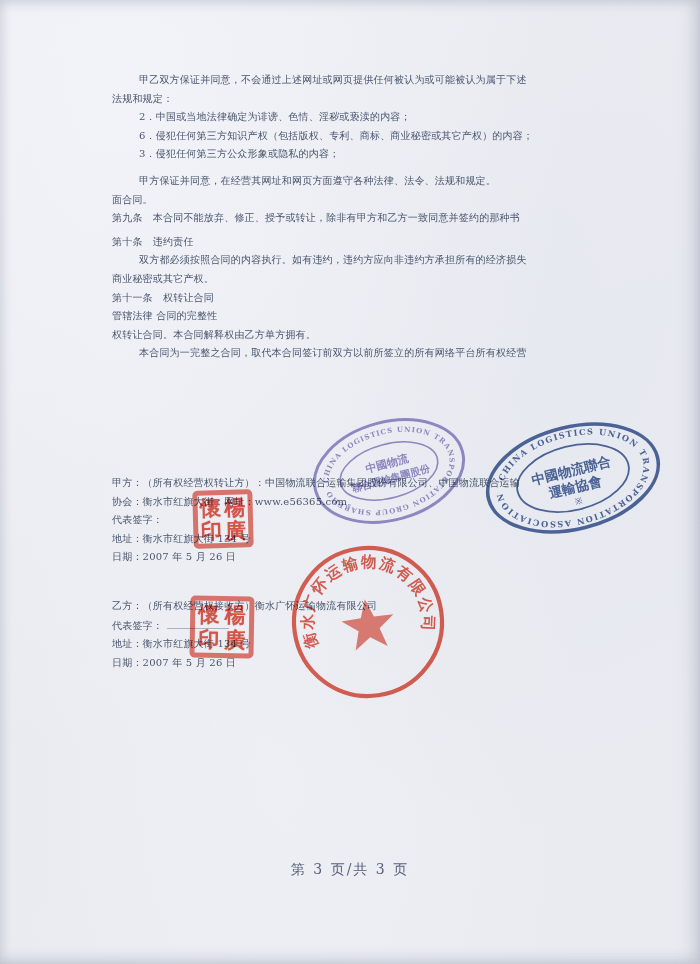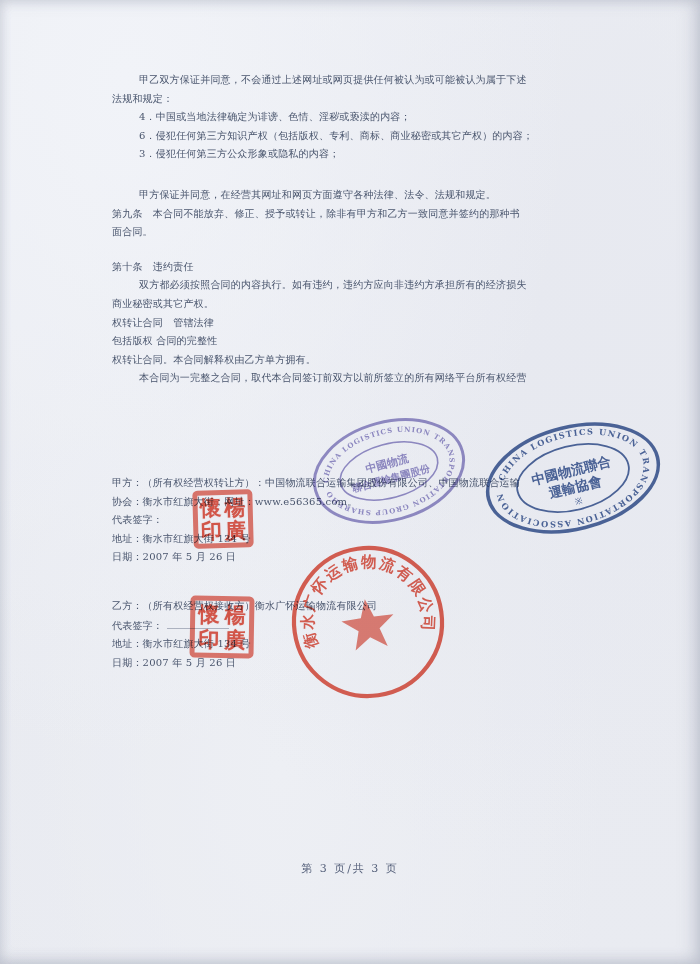--- a/index.html
+++ b/index.html
@@ -50,7 +50,7 @@
   <div class="content">
     <div class="ln ind">甲乙双方保证并同意，不会通过上述网址或网页提供任何被认为或可能被认为属于下述</div>
     <div class="ln">法规和规定：</div>
-    <div class="ln ind">4．中国或当地法律确定为诽谤、色情、淫秽或亵渎的内容；</div>
+    <div class="ln ind">2．中国或当地法律确定为诽谤、色情、淫秽或亵渎的内容；</div>
     <div class="ln ind">6．侵犯任何第三方知识产权（包括版权、专利、商标、商业秘密或其它产权）的内容；</div>
     <div class="ln ind">3．侵犯任何第三方公众形象或隐私的内容；</div>
     <div class="ln ind mt10">甲方保证并同意，在经营其网址和网页方面遵守各种法律、法令、法规和规定。</div>

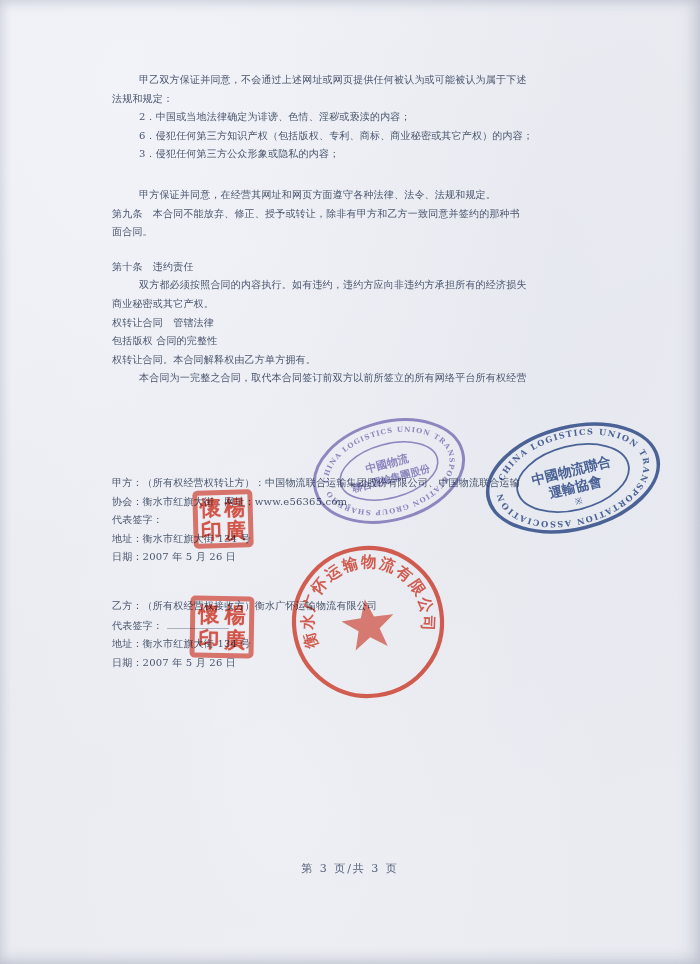--- a/index.html
+++ b/index.html
@@ -19,7 +19,7 @@
   .ln { font-size:10px; line-height:18.6px; color:#49556d; letter-spacing:.2px;
         white-space:nowrap; }
   .ind { text-indent:27px; }
-  .mt10 { margin-top:22px; } .mt11 { margin-top:16px; }
+  .mt10 { margin-top:8px; } .mt11 { margin-top:16px; }
   .sig { position:absolute; left:112px; width:500px; }
   #sig-a { top:474px; } #sig-b { top:597px; }
   .sigline { display:inline-block; width:62px; border-bottom:1px solid rgba(95,105,128,.45);

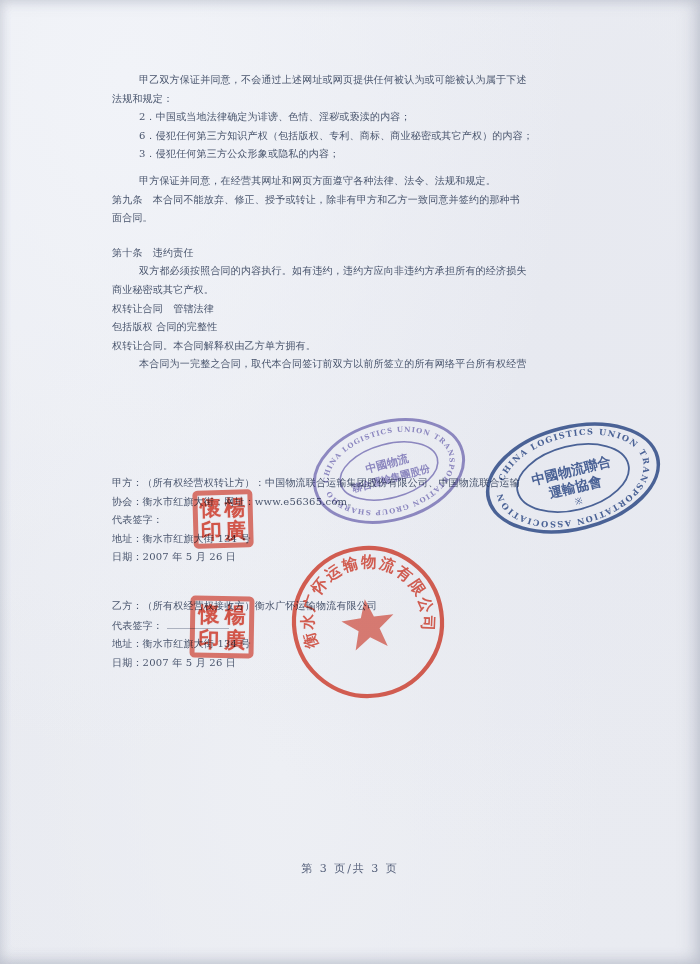--- a/index.html
+++ b/index.html
@@ -54,8 +54,8 @@
     <div class="ln ind">6．侵犯任何第三方知识产权（包括版权、专利、商标、商业秘密或其它产权）的内容；</div>
     <div class="ln ind">3．侵犯任何第三方公众形象或隐私的内容；</div>
     <div class="ln ind mt10">甲方保证并同意，在经营其网址和网页方面遵守各种法律、法令、法规和规定。</div>
+    <div class="ln">面合同。</div>
     <div class="ln">第九条　本合同不能放弃、修正、授予或转让，除非有甲方和乙方一致同意并签约的那种书</div>
-    <div class="ln">面合同。</div>
     <div class="ln mt11">第十条　违约责任</div>
     <div class="ln ind">双方都必须按照合同的内容执行。如有违约，违约方应向非违约方承担所有的经济损失</div>
     <div class="ln">商业秘密或其它产权。</div>

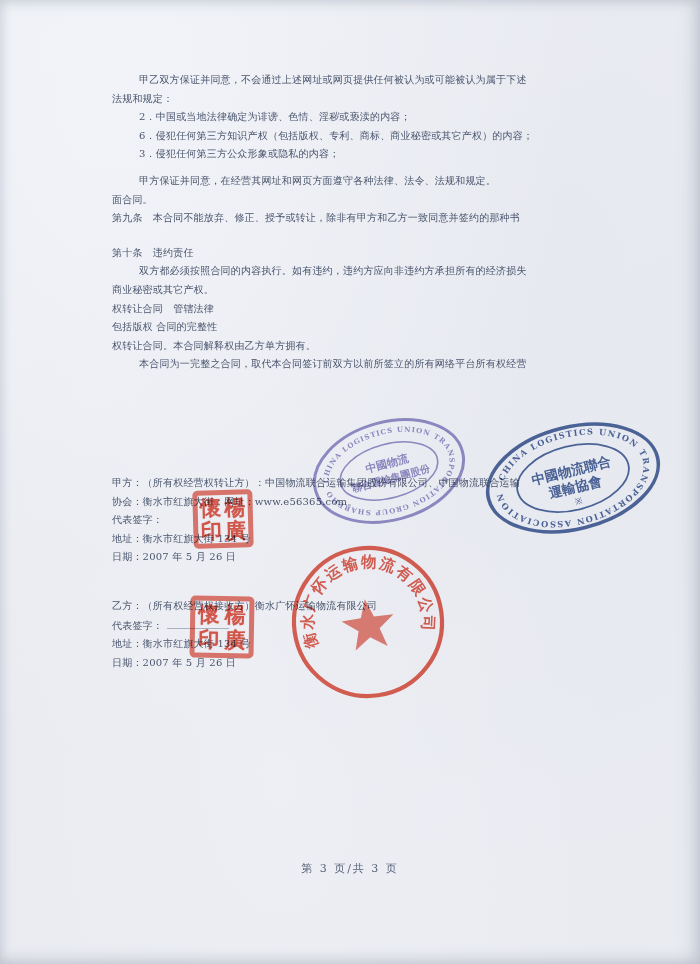--- a/index.html
+++ b/index.html
@@ -19,7 +19,7 @@
   .ln { font-size:10px; line-height:18.6px; color:#49556d; letter-spacing:.2px;
         white-space:nowrap; }
   .ind { text-indent:27px; }
-  .mt10 { margin-top:8px; } .mt11 { margin-top:16px; }
+  .mt10 { margin-top:8px; } .mt11 { margin-top:5px; }
   .sig { position:absolute; left:112px; width:500px; }
   #sig-a { top:474px; } #sig-b { top:597px; }
   .sigline { display:inline-block; width:62px; border-bottom:1px solid rgba(95,105,128,.45);

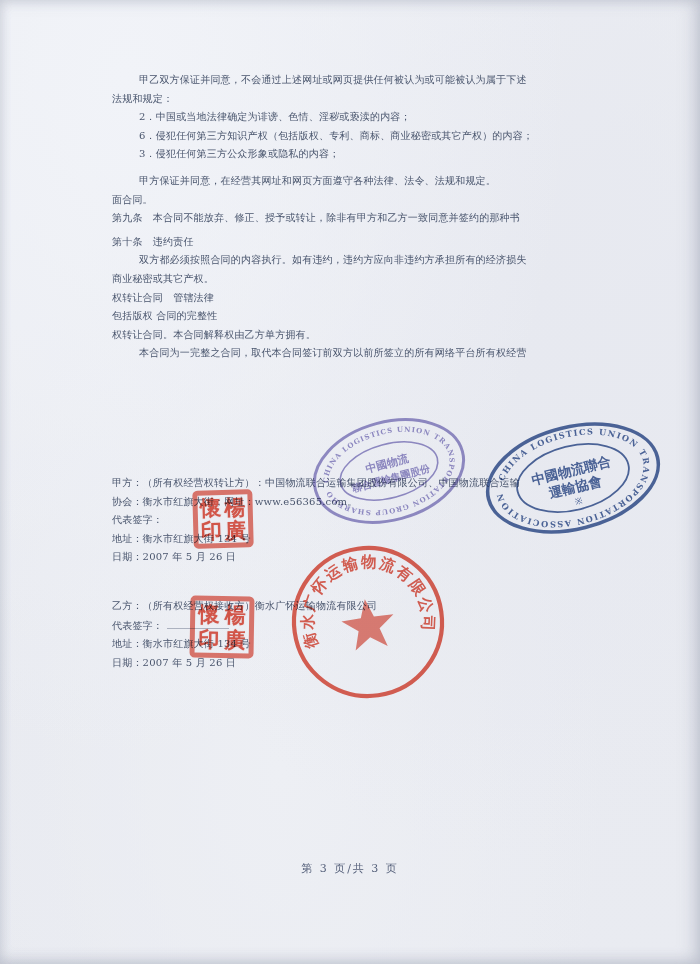--- a/index.html
+++ b/index.html
@@ -59,7 +59,7 @@
     <div class="ln mt11">第十条　违约责任</div>
     <div class="ln ind">双方都必须按照合同的内容执行。如有违约，违约方应向非违约方承担所有的经济损失</div>
     <div class="ln">商业秘密或其它产权。</div>
-    <div class="ln">权转让合同　管辖法律</div>
+    <div class="ln">第十一条　权转让合同</div>
     <div class="ln">包括版权 合同的完整性</div>
     <div class="ln">权转让合同。本合同解释权由乙方单方拥有。</div>
     <div class="ln ind">本合同为一完整之合同，取代本合同签订前双方以前所签立的所有网络平台所有权经营</div>

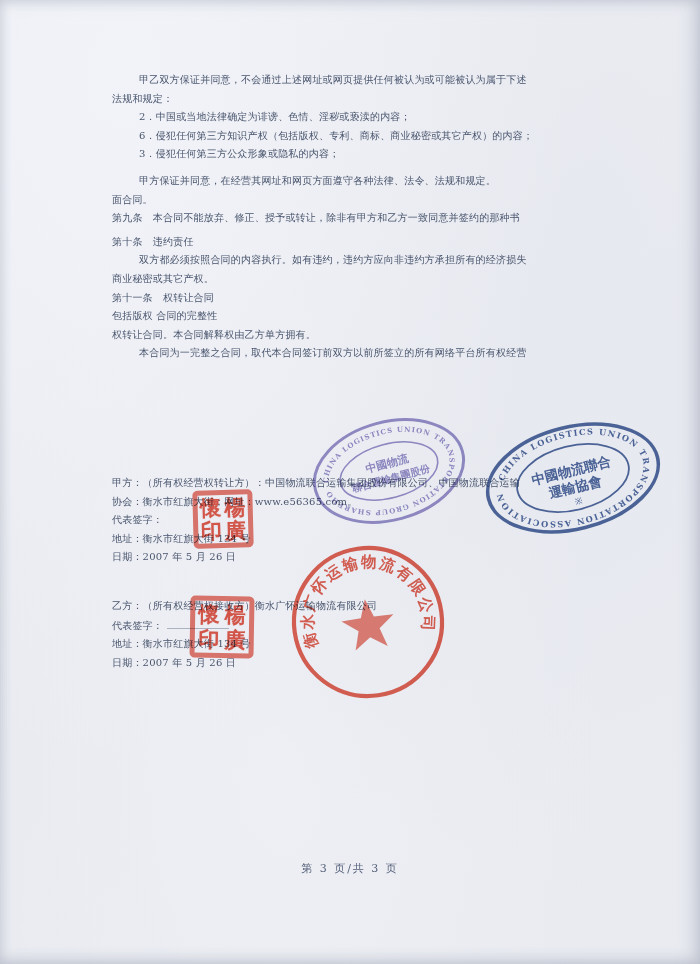--- a/index.html
+++ b/index.html
@@ -60,7 +60,7 @@
     <div class="ln ind">双方都必须按照合同的内容执行。如有违约，违约方应向非违约方承担所有的经济损失</div>
     <div class="ln">商业秘密或其它产权。</div>
     <div class="ln">第十一条　权转让合同</div>
-    <div class="ln">包括版权 合同的完整性</div>
+    <div class="ln">管辖法律 合同的完整性</div>
     <div class="ln">权转让合同。本合同解释权由乙方单方拥有。</div>
     <div class="ln ind">本合同为一完整之合同，取代本合同签订前双方以前所签立的所有网络平台所有权经营</div>
   </div>

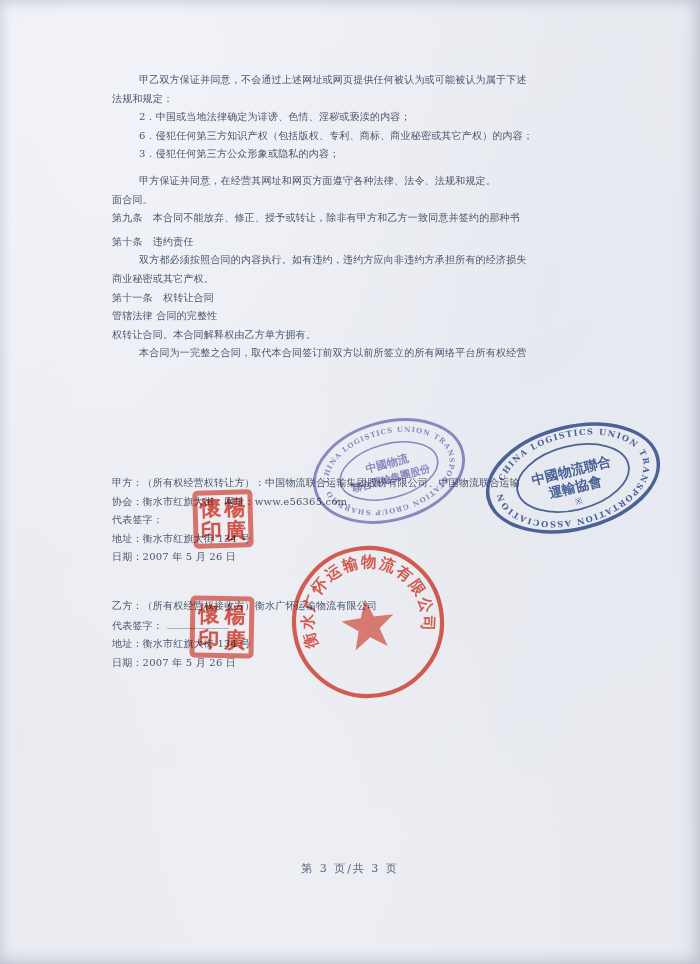--- a/index.html
+++ b/index.html
@@ -39,7 +39,7 @@
   #seal-a { left:193px; top:490px; width:60px; height:58px; transform:rotate(-1.5deg); }
   #seal-b { left:190px; top:596px; width:64px; height:62px; transform:rotate(1deg); }
   .footer { position:absolute; top:861px; left:0; width:100%; text-align:center;
-            font-size:11px; color:#56617b; letter-spacing:2px; }
+            font-size:14px; color:#56617b; letter-spacing:2px; }
   svg text { font-family:"DejaVu Serif","Liberation Serif",serif; }
 </style>
 </head>

